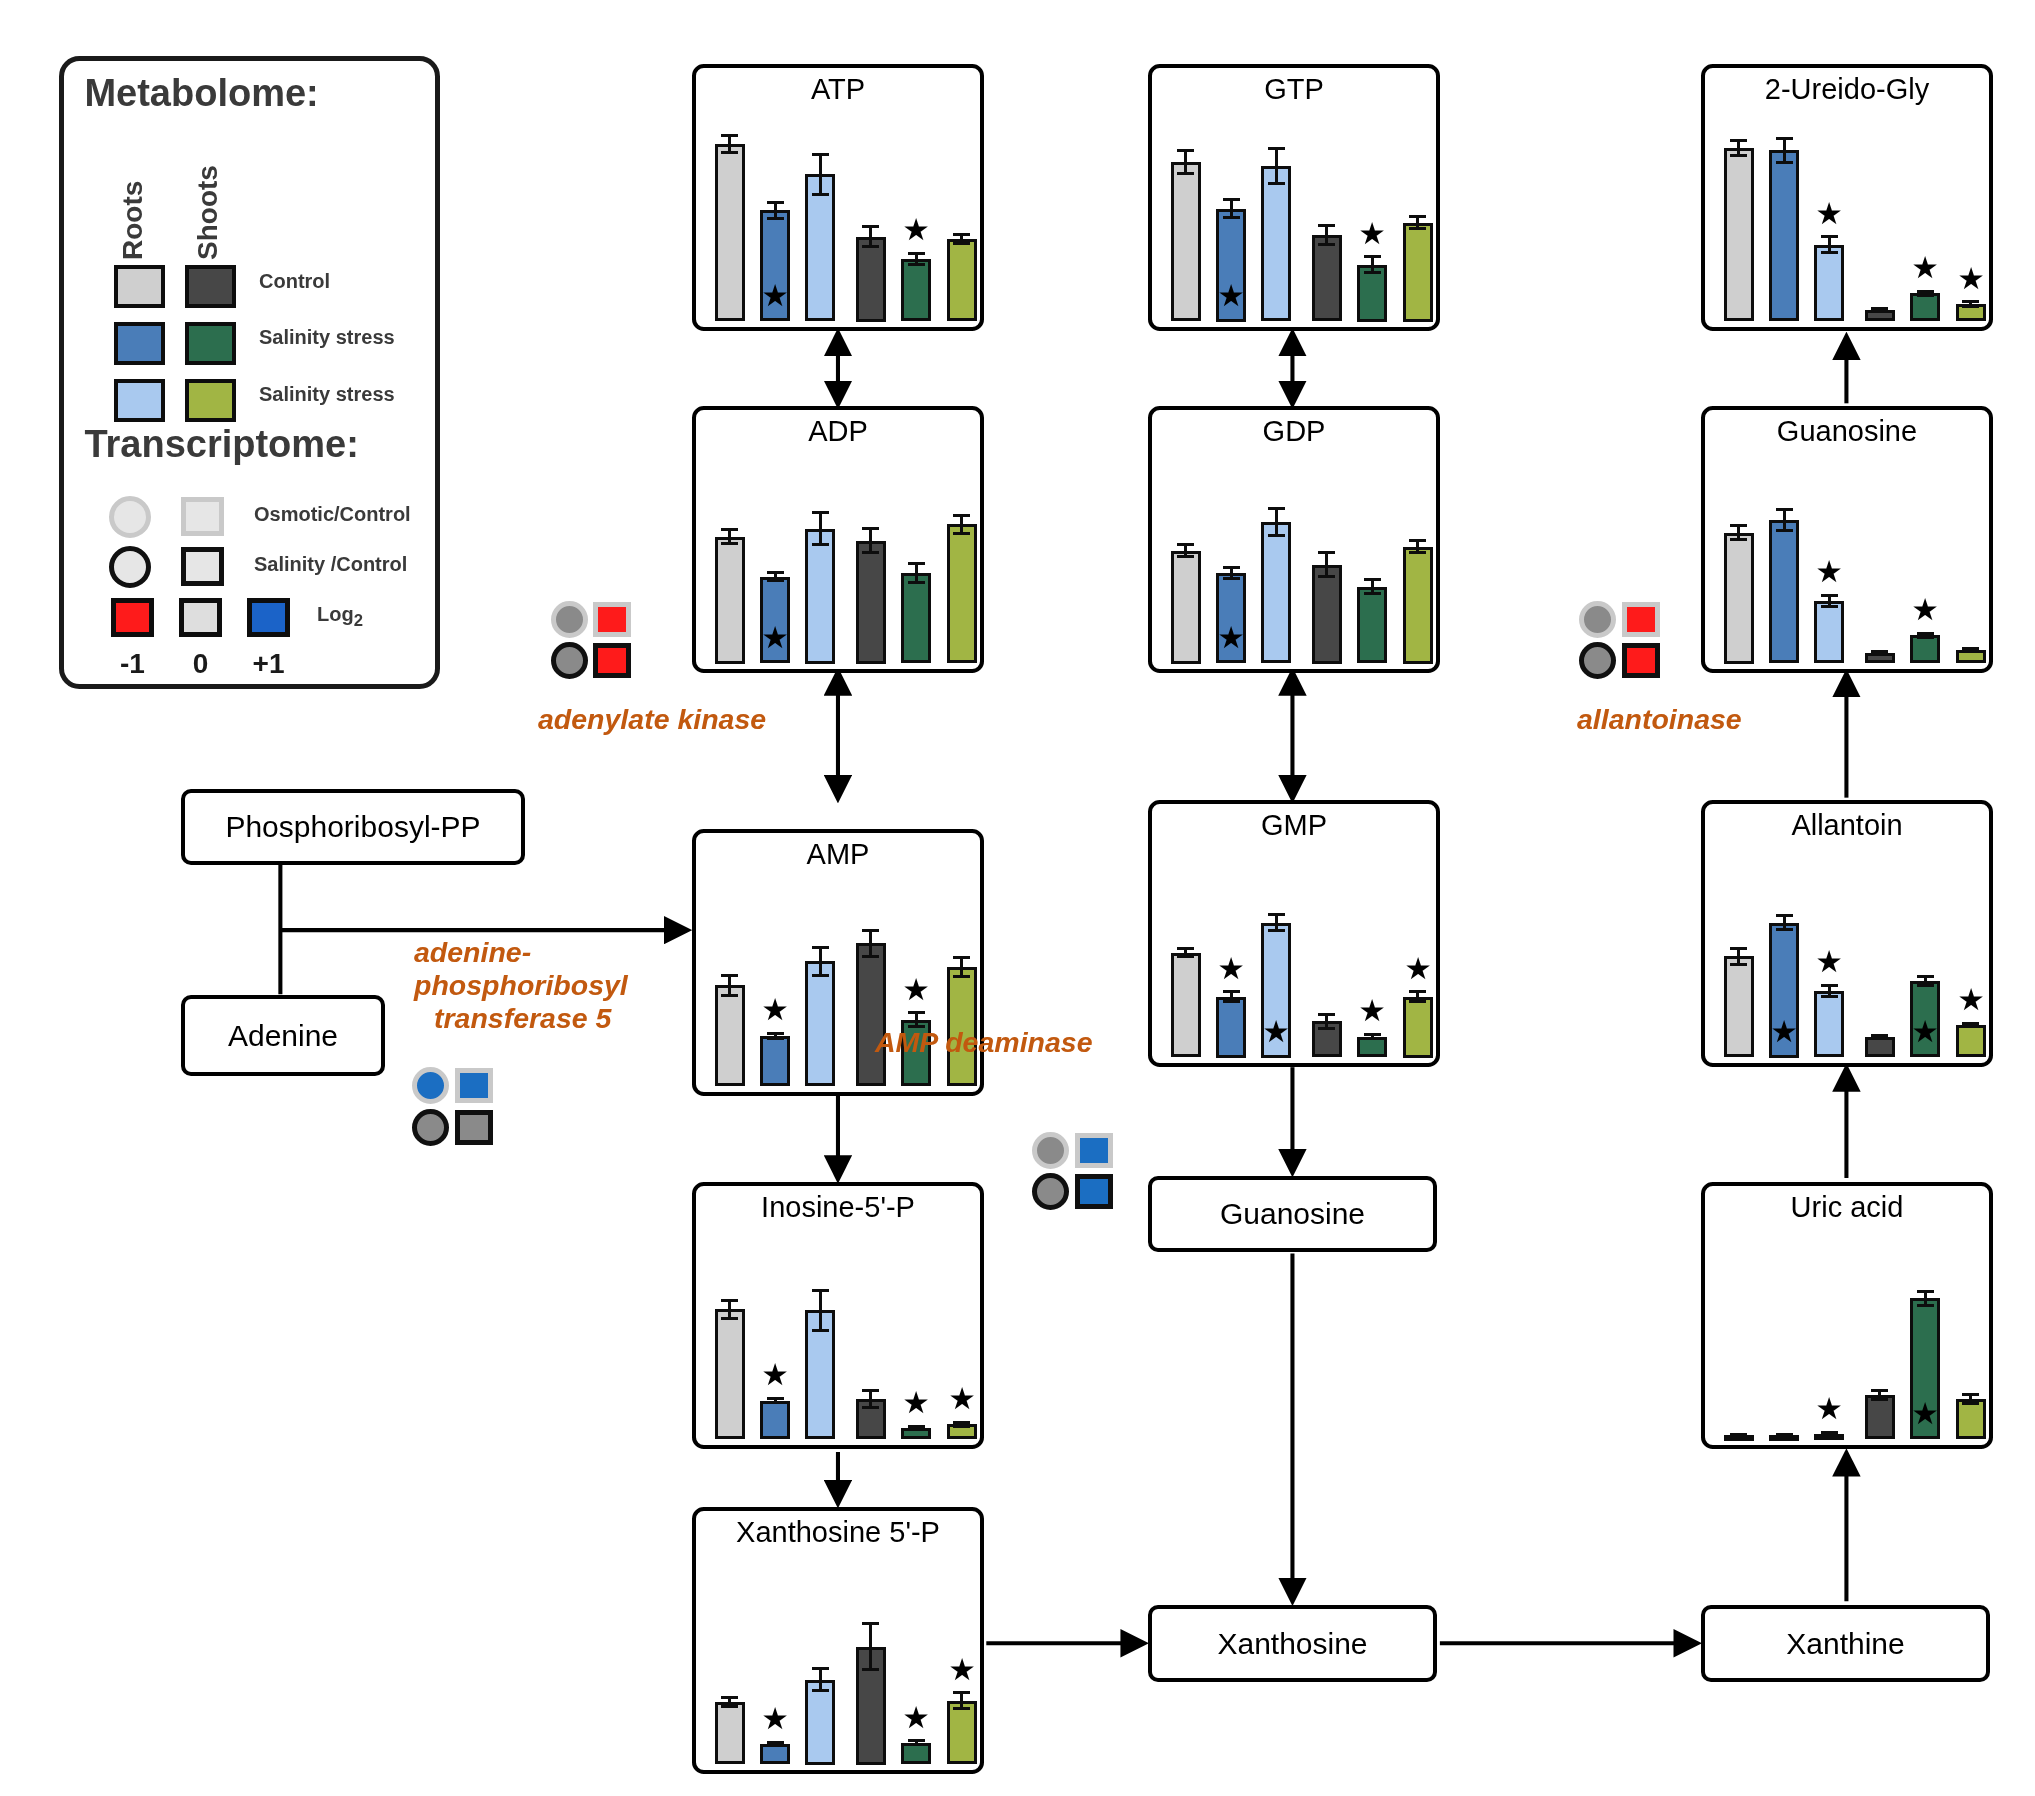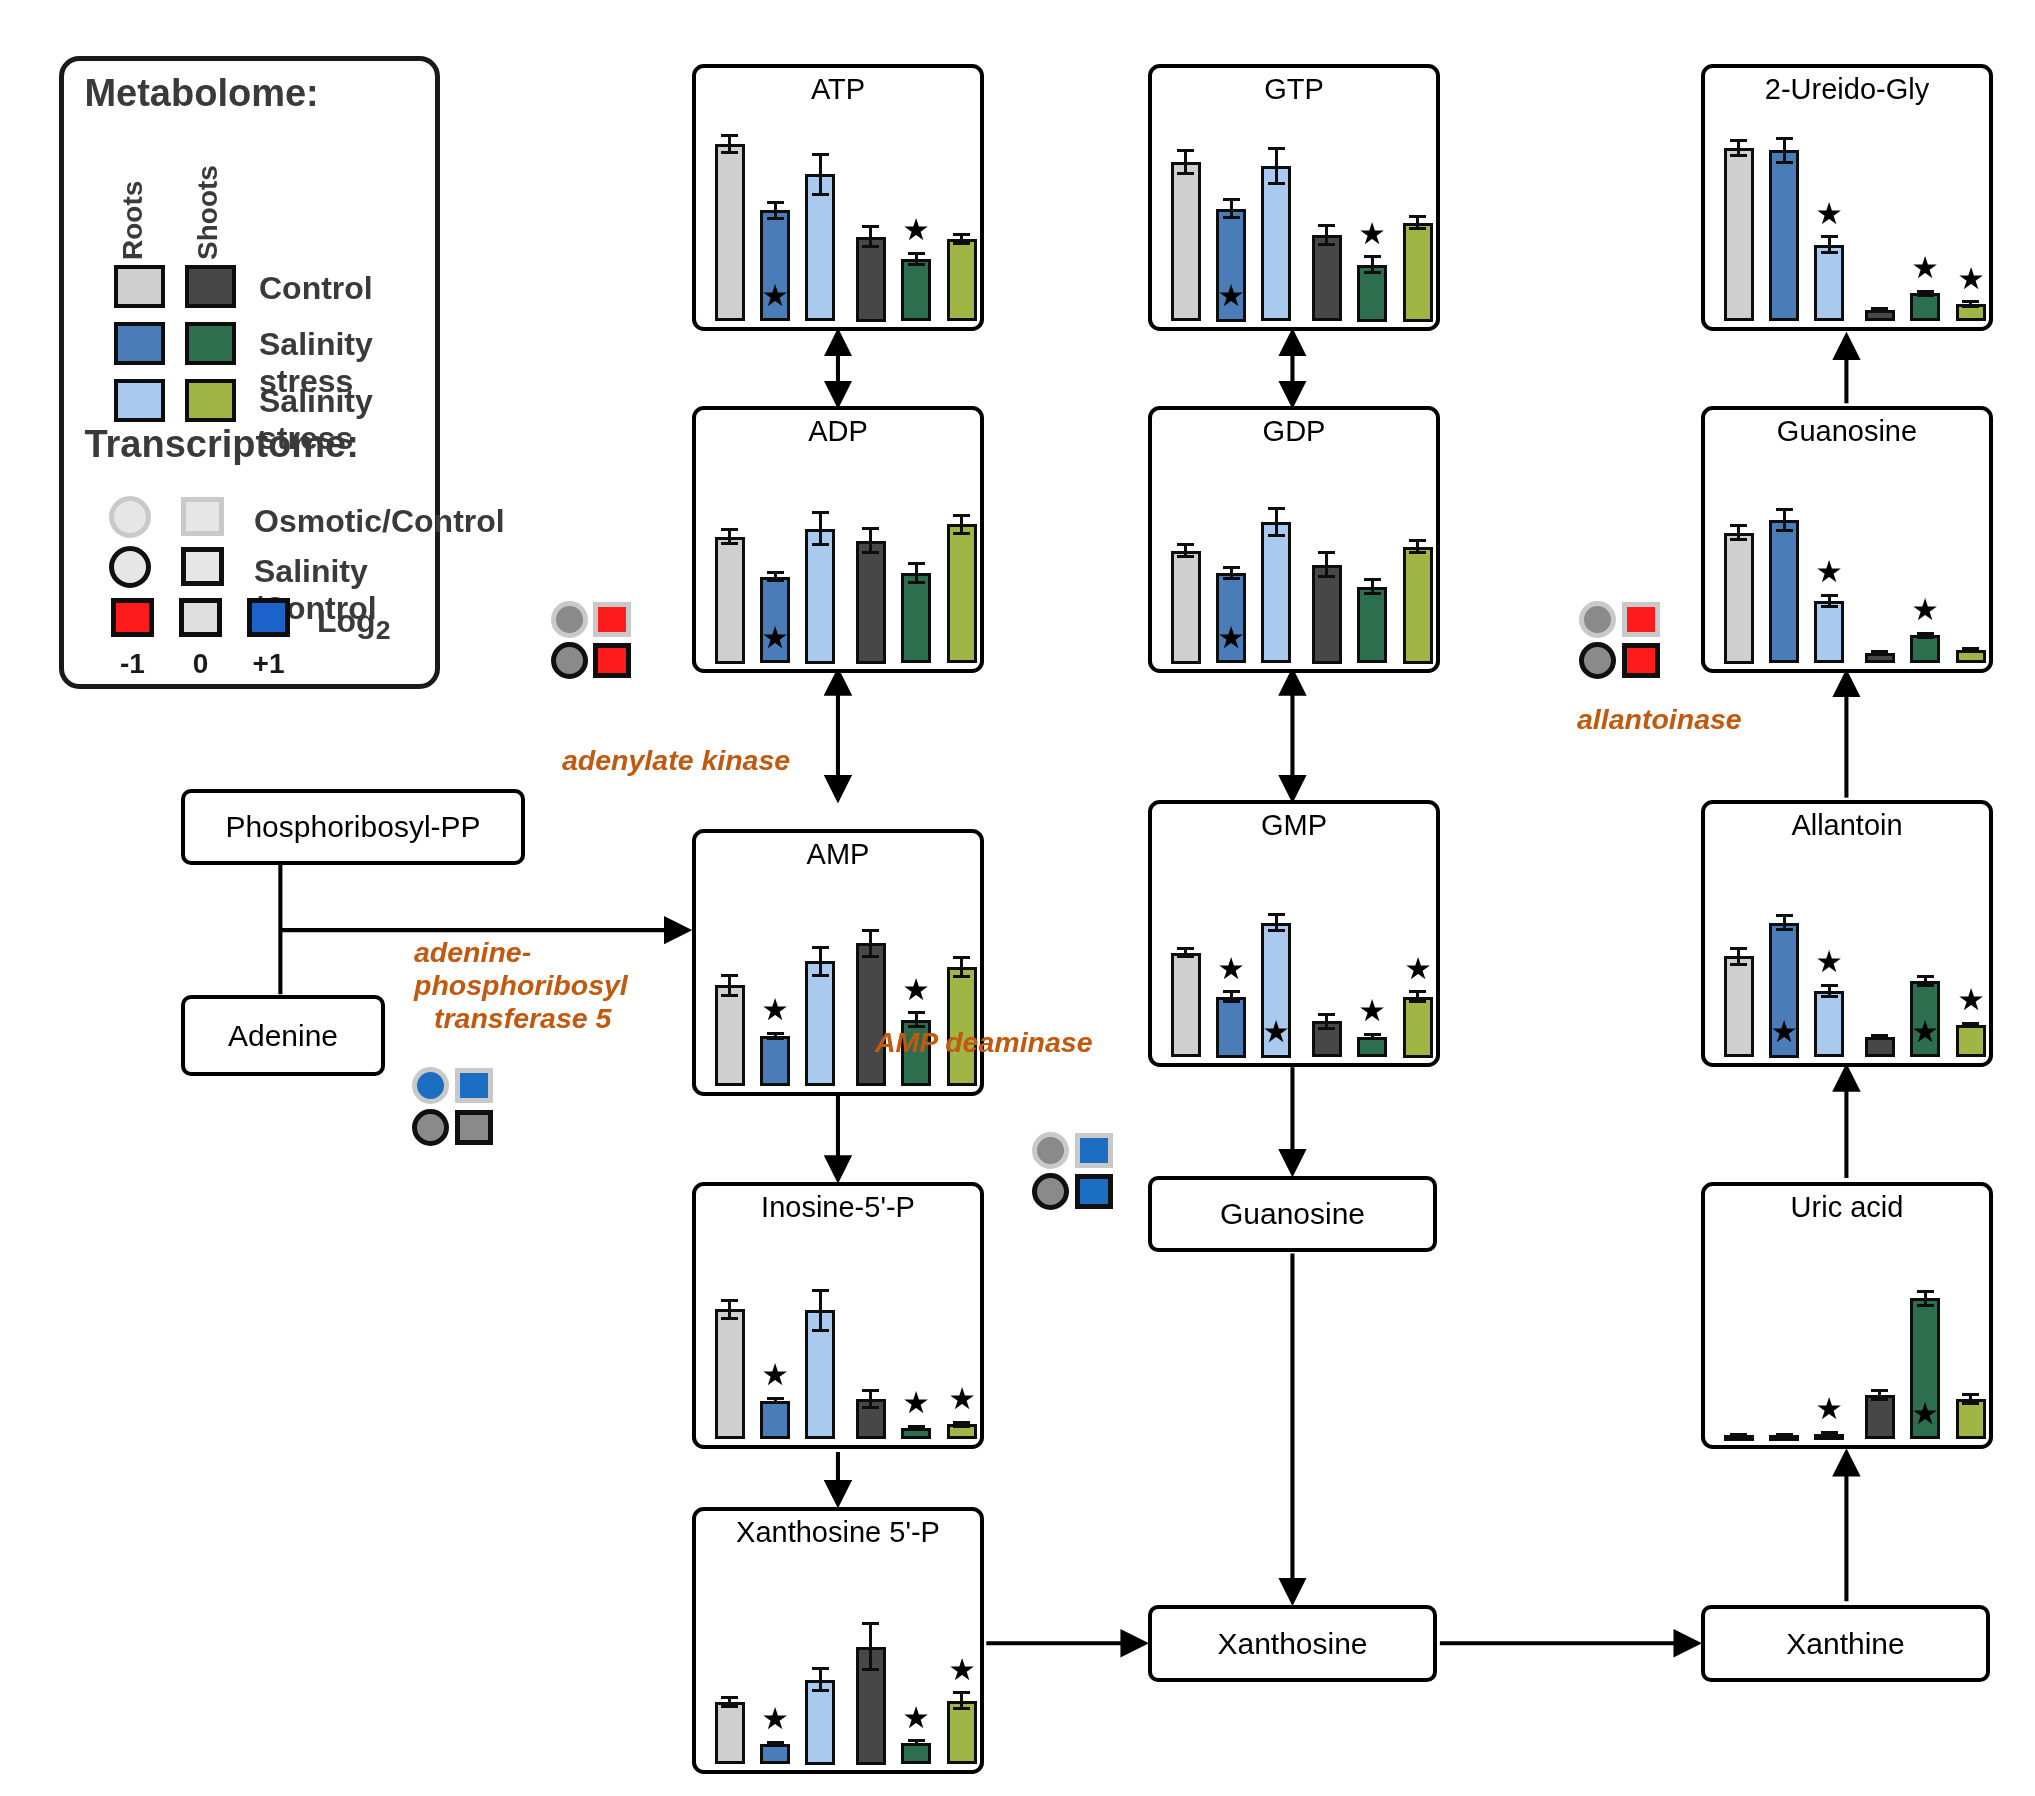--- a/index.html
+++ b/index.html
@@ -22,7 +22,7 @@
   .lg-vlabel{position:absolute;writing-mode:vertical-rl;transform:rotate(180deg);font-size:28px;font-weight:700;color:#3a3a3a;
              display:flex;align-items:center;}
   .lg-swatch{position:absolute;width:51px;height:43px;border:4.1px solid #0d0d0d;box-sizing:border-box;}
-  .lg-rowlabel{position:absolute;font-size:32px;font-weight:700;color:#3a3a3a;}
+  .lg-rowlabel{position:absolute;font-size:20px;font-weight:700;color:#3a3a3a;}
   .lg-circle{position:absolute;width:42px;height:42px;border-radius:50%;box-sizing:border-box;}
   .lg-square{position:absolute;width:43px;height:39px;box-sizing:border-box;}
   .lg-num{position:absolute;font-size:28px;font-weight:700;color:#1a1a1a;width:41px;text-align:center;}

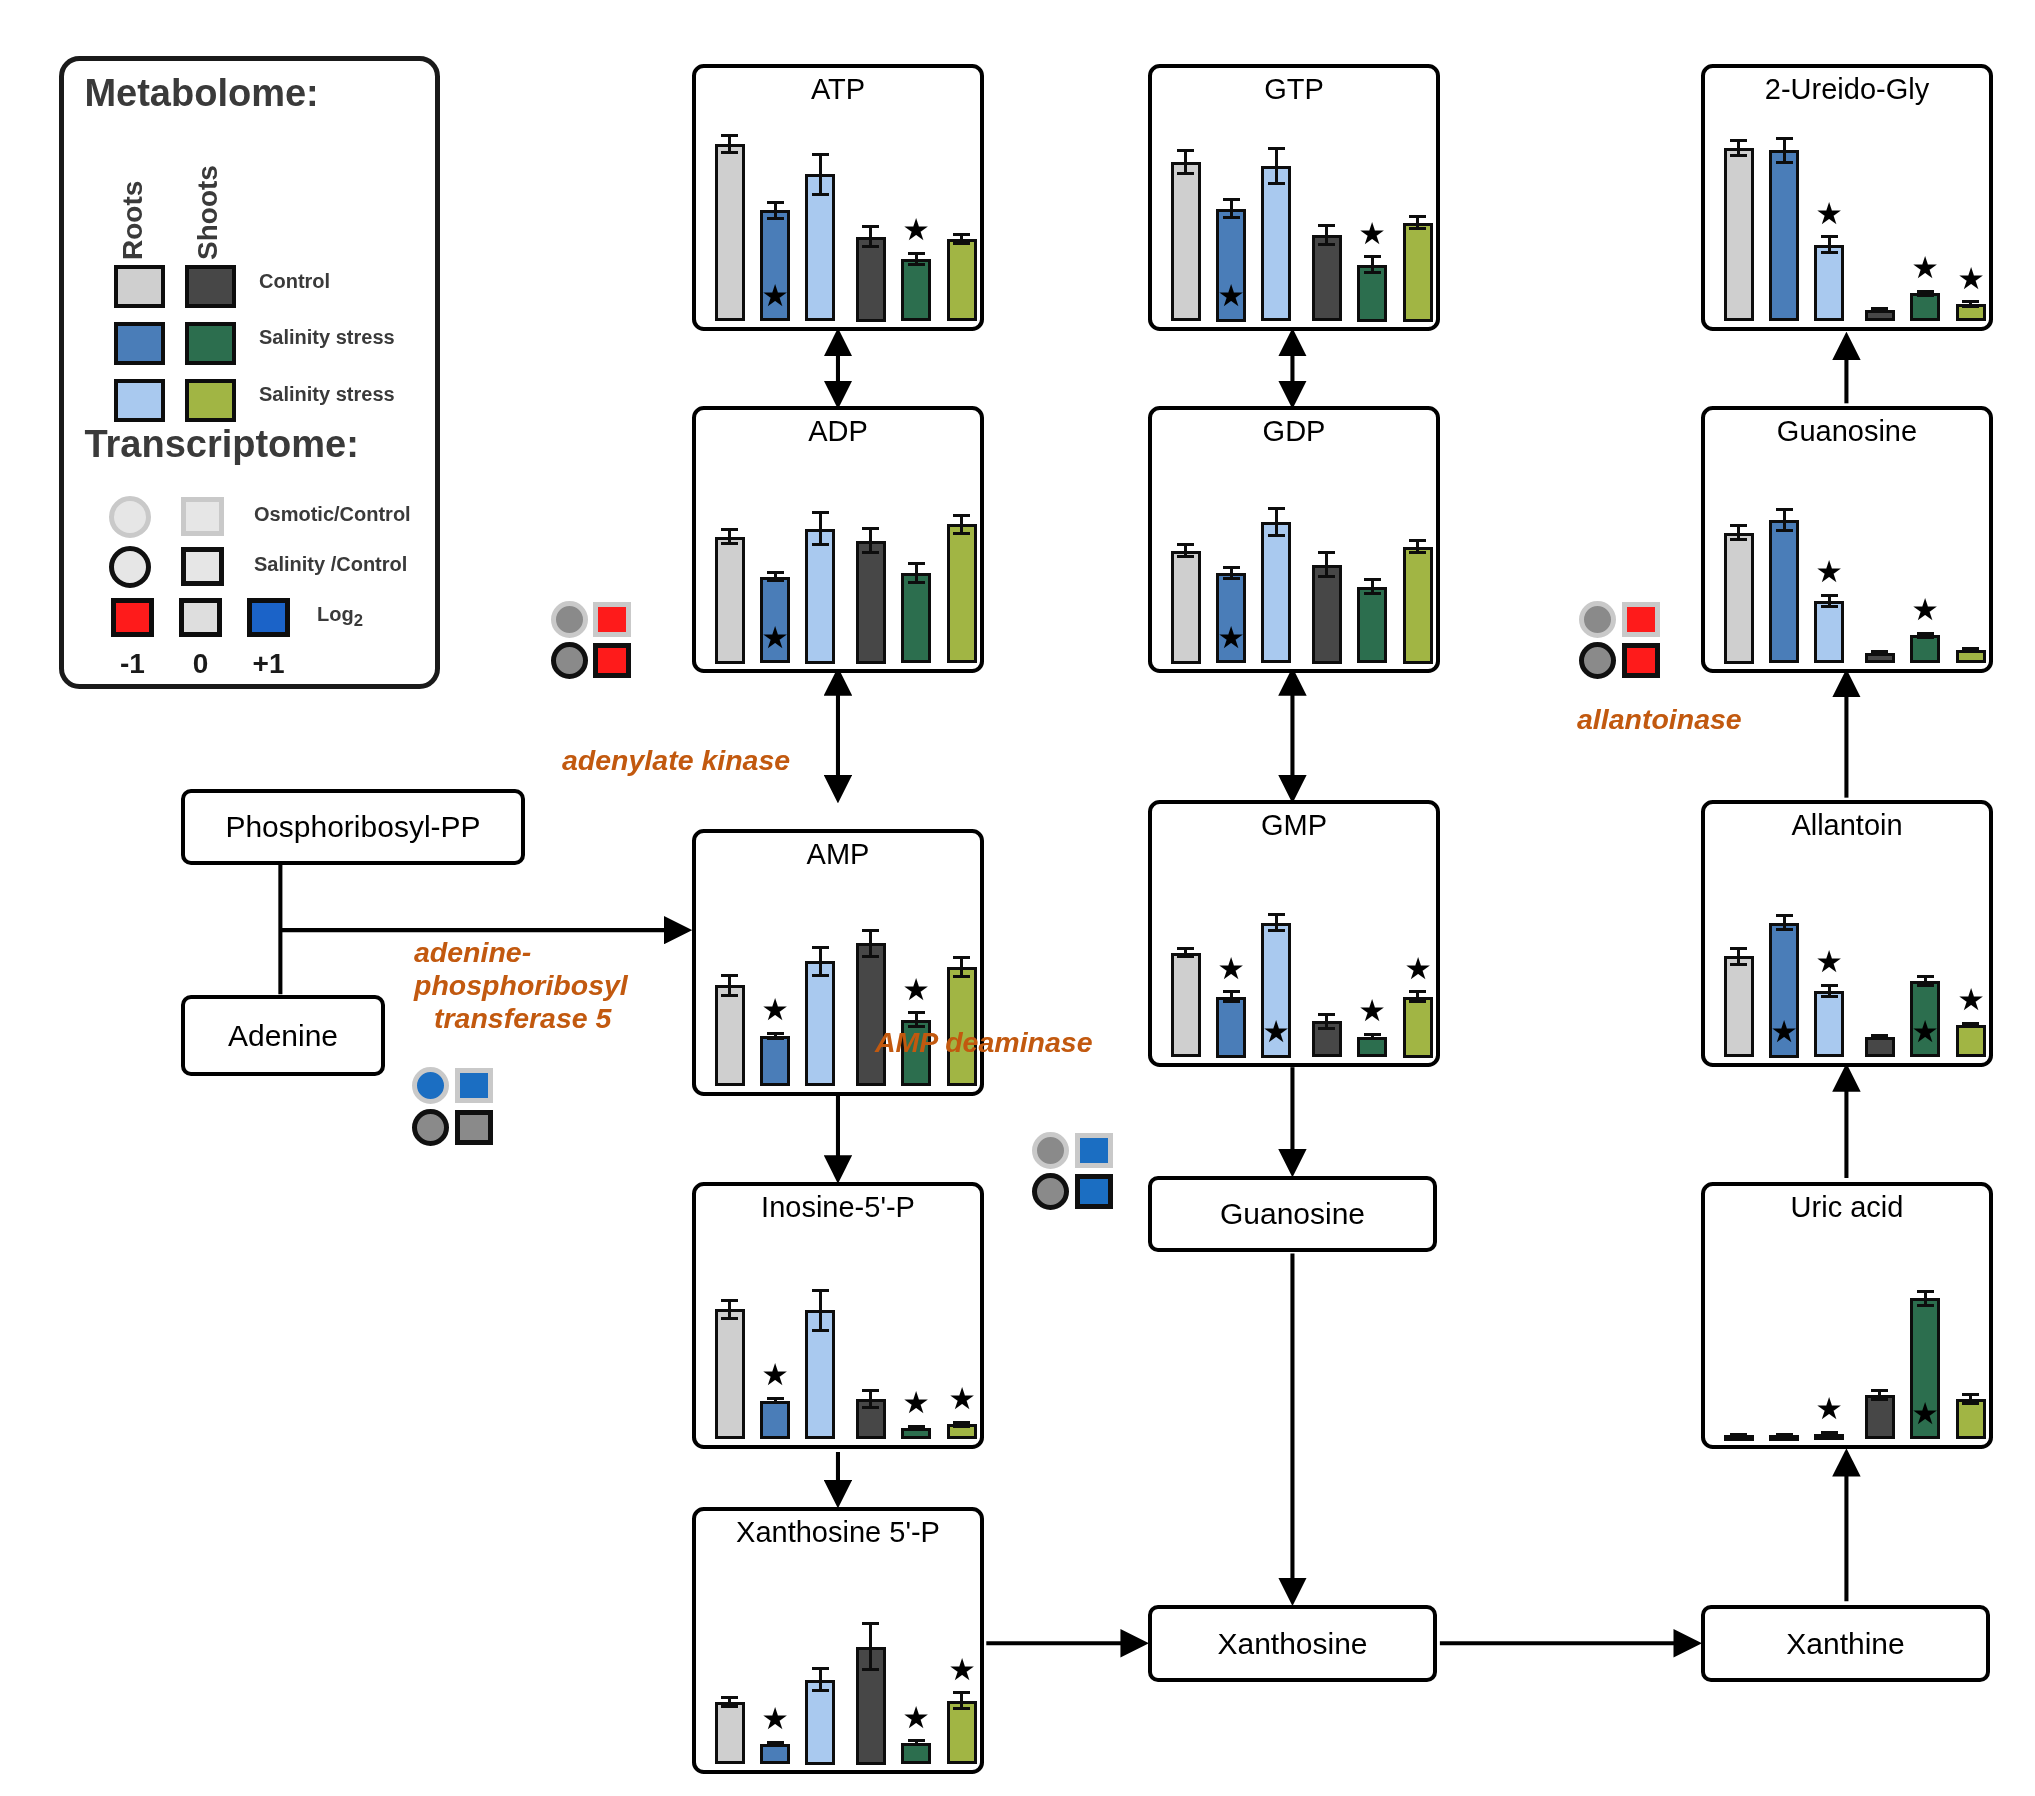--- a/index.html
+++ b/index.html
@@ -466,7 +466,7 @@
       <div class="node" style="left: 1701px; top: 1605px; width: 289px; height: 77px;">
         <span>Xanthine</span>
       </div>
-      <div class="enzyme-label" style="left: 562px; top: 703px; margin-top: 41px;">
+      <div class="enzyme-label" style="left: 538px; top: 703px;">
         <span style="display: block;">adenylate kinase</span>
       </div>
       <div class="ticon" style="left: 551px; top: 601px; width: 37px; height: 37px; border-radius: 50%; border: 5.4px solid rgb(201, 201, 201); background: rgb(138, 138, 138);"></div>

